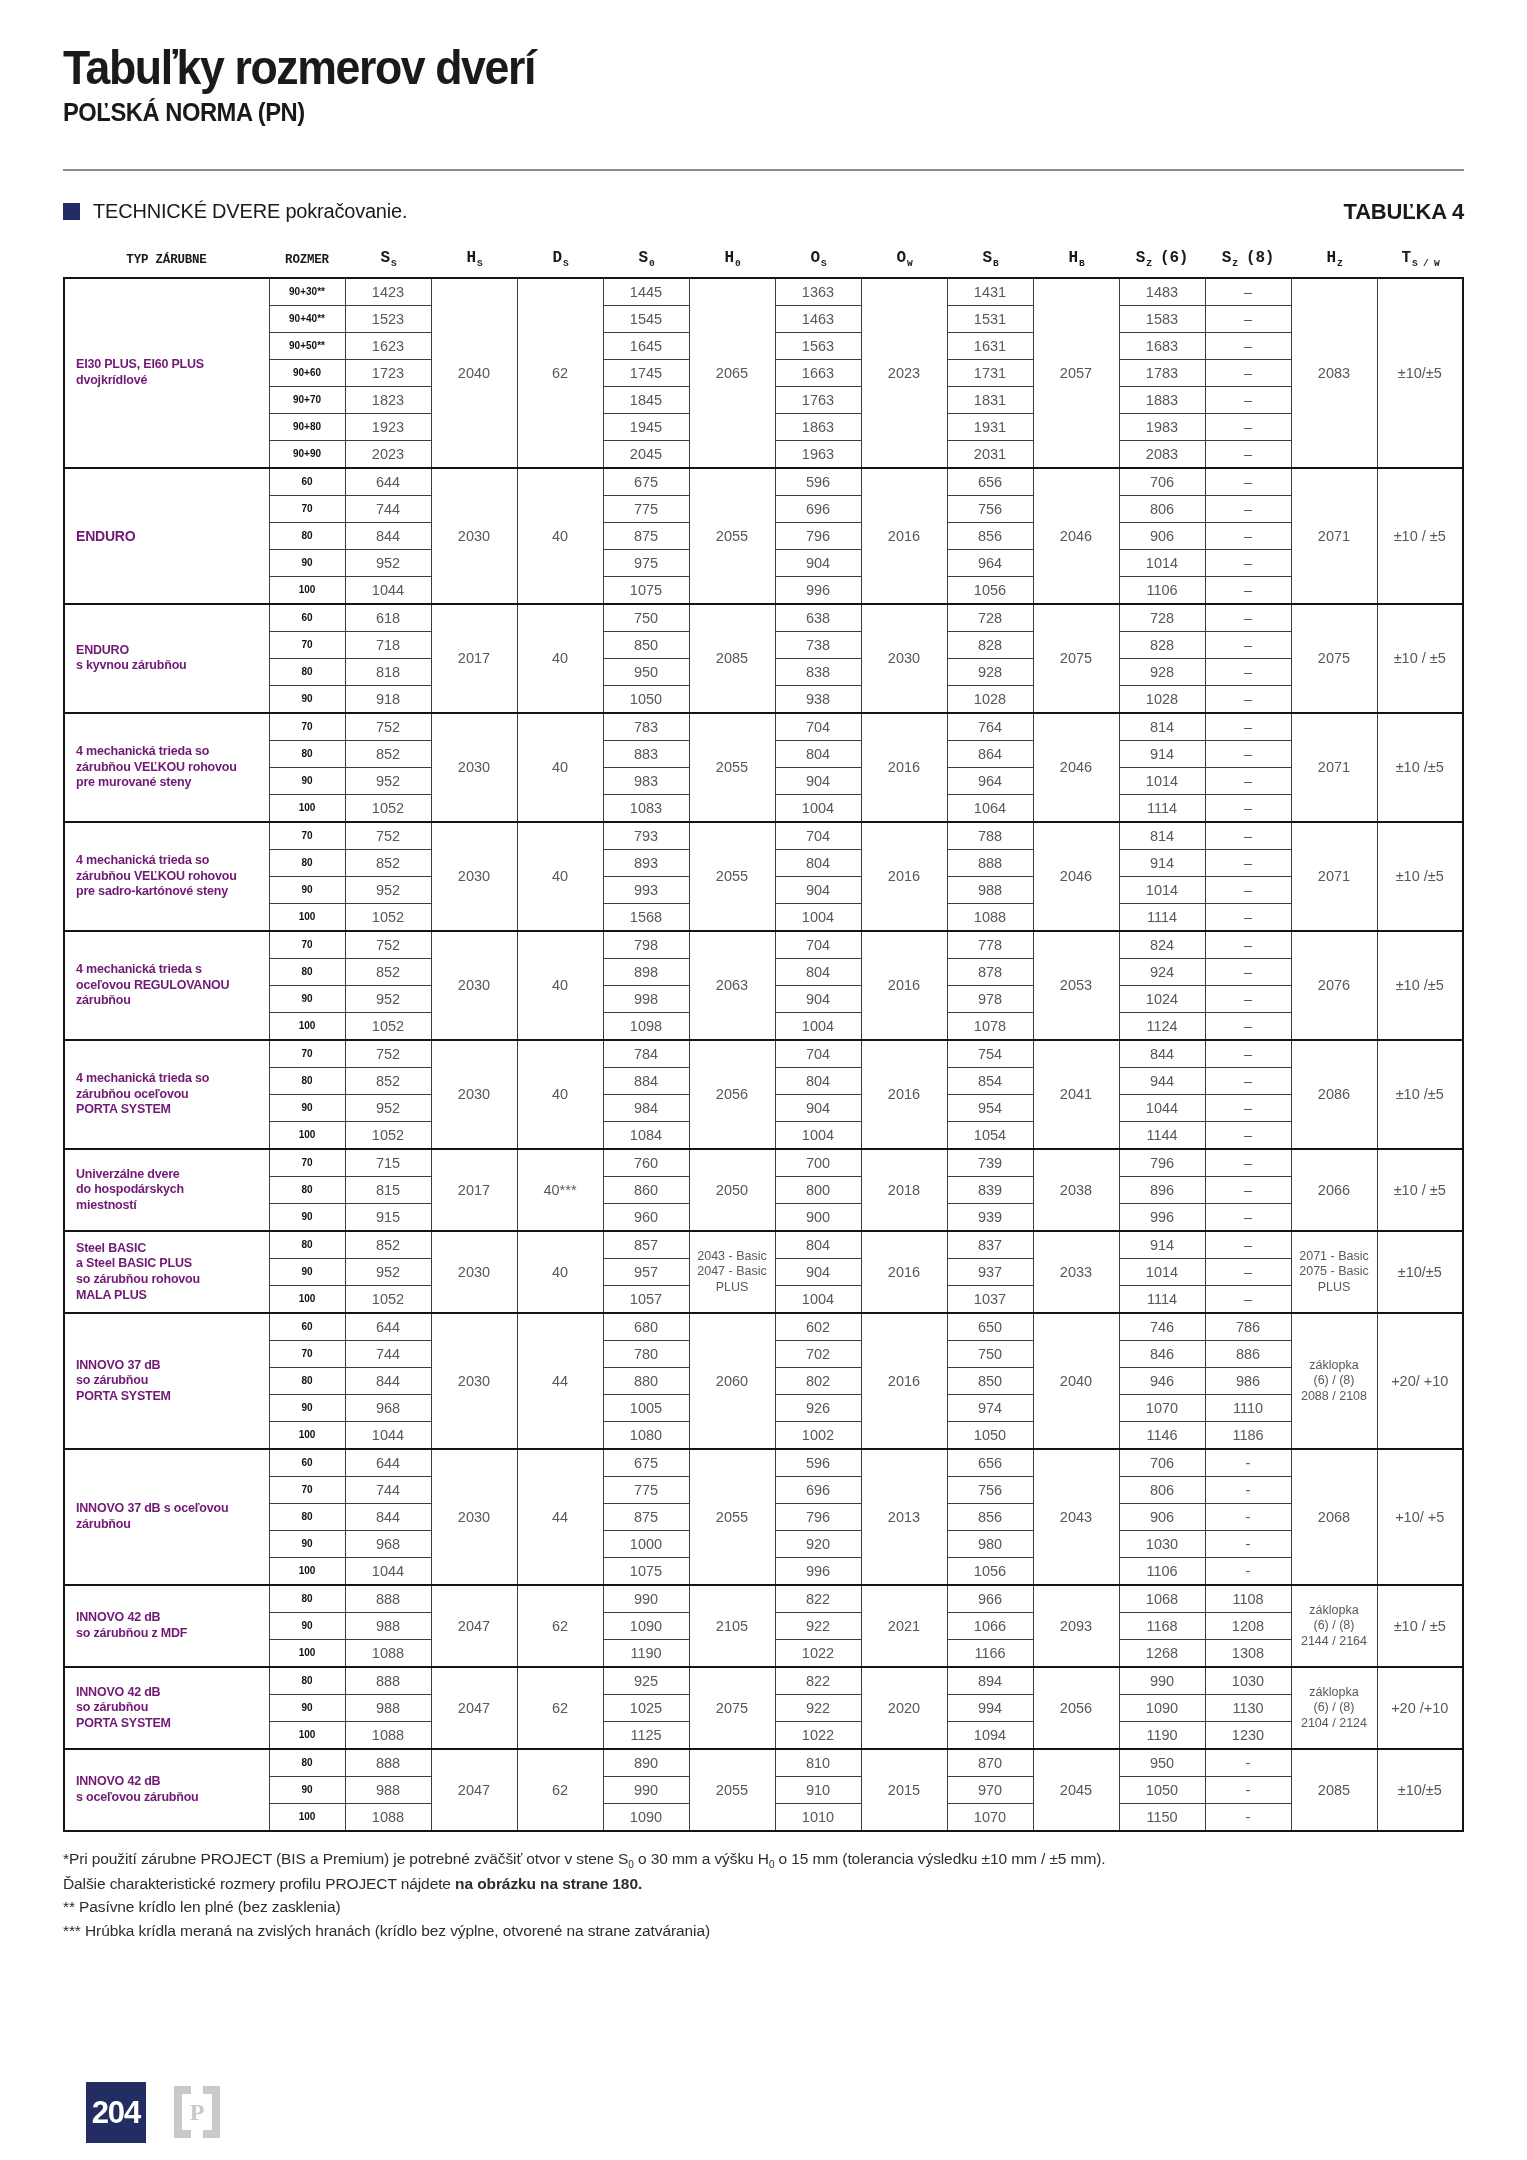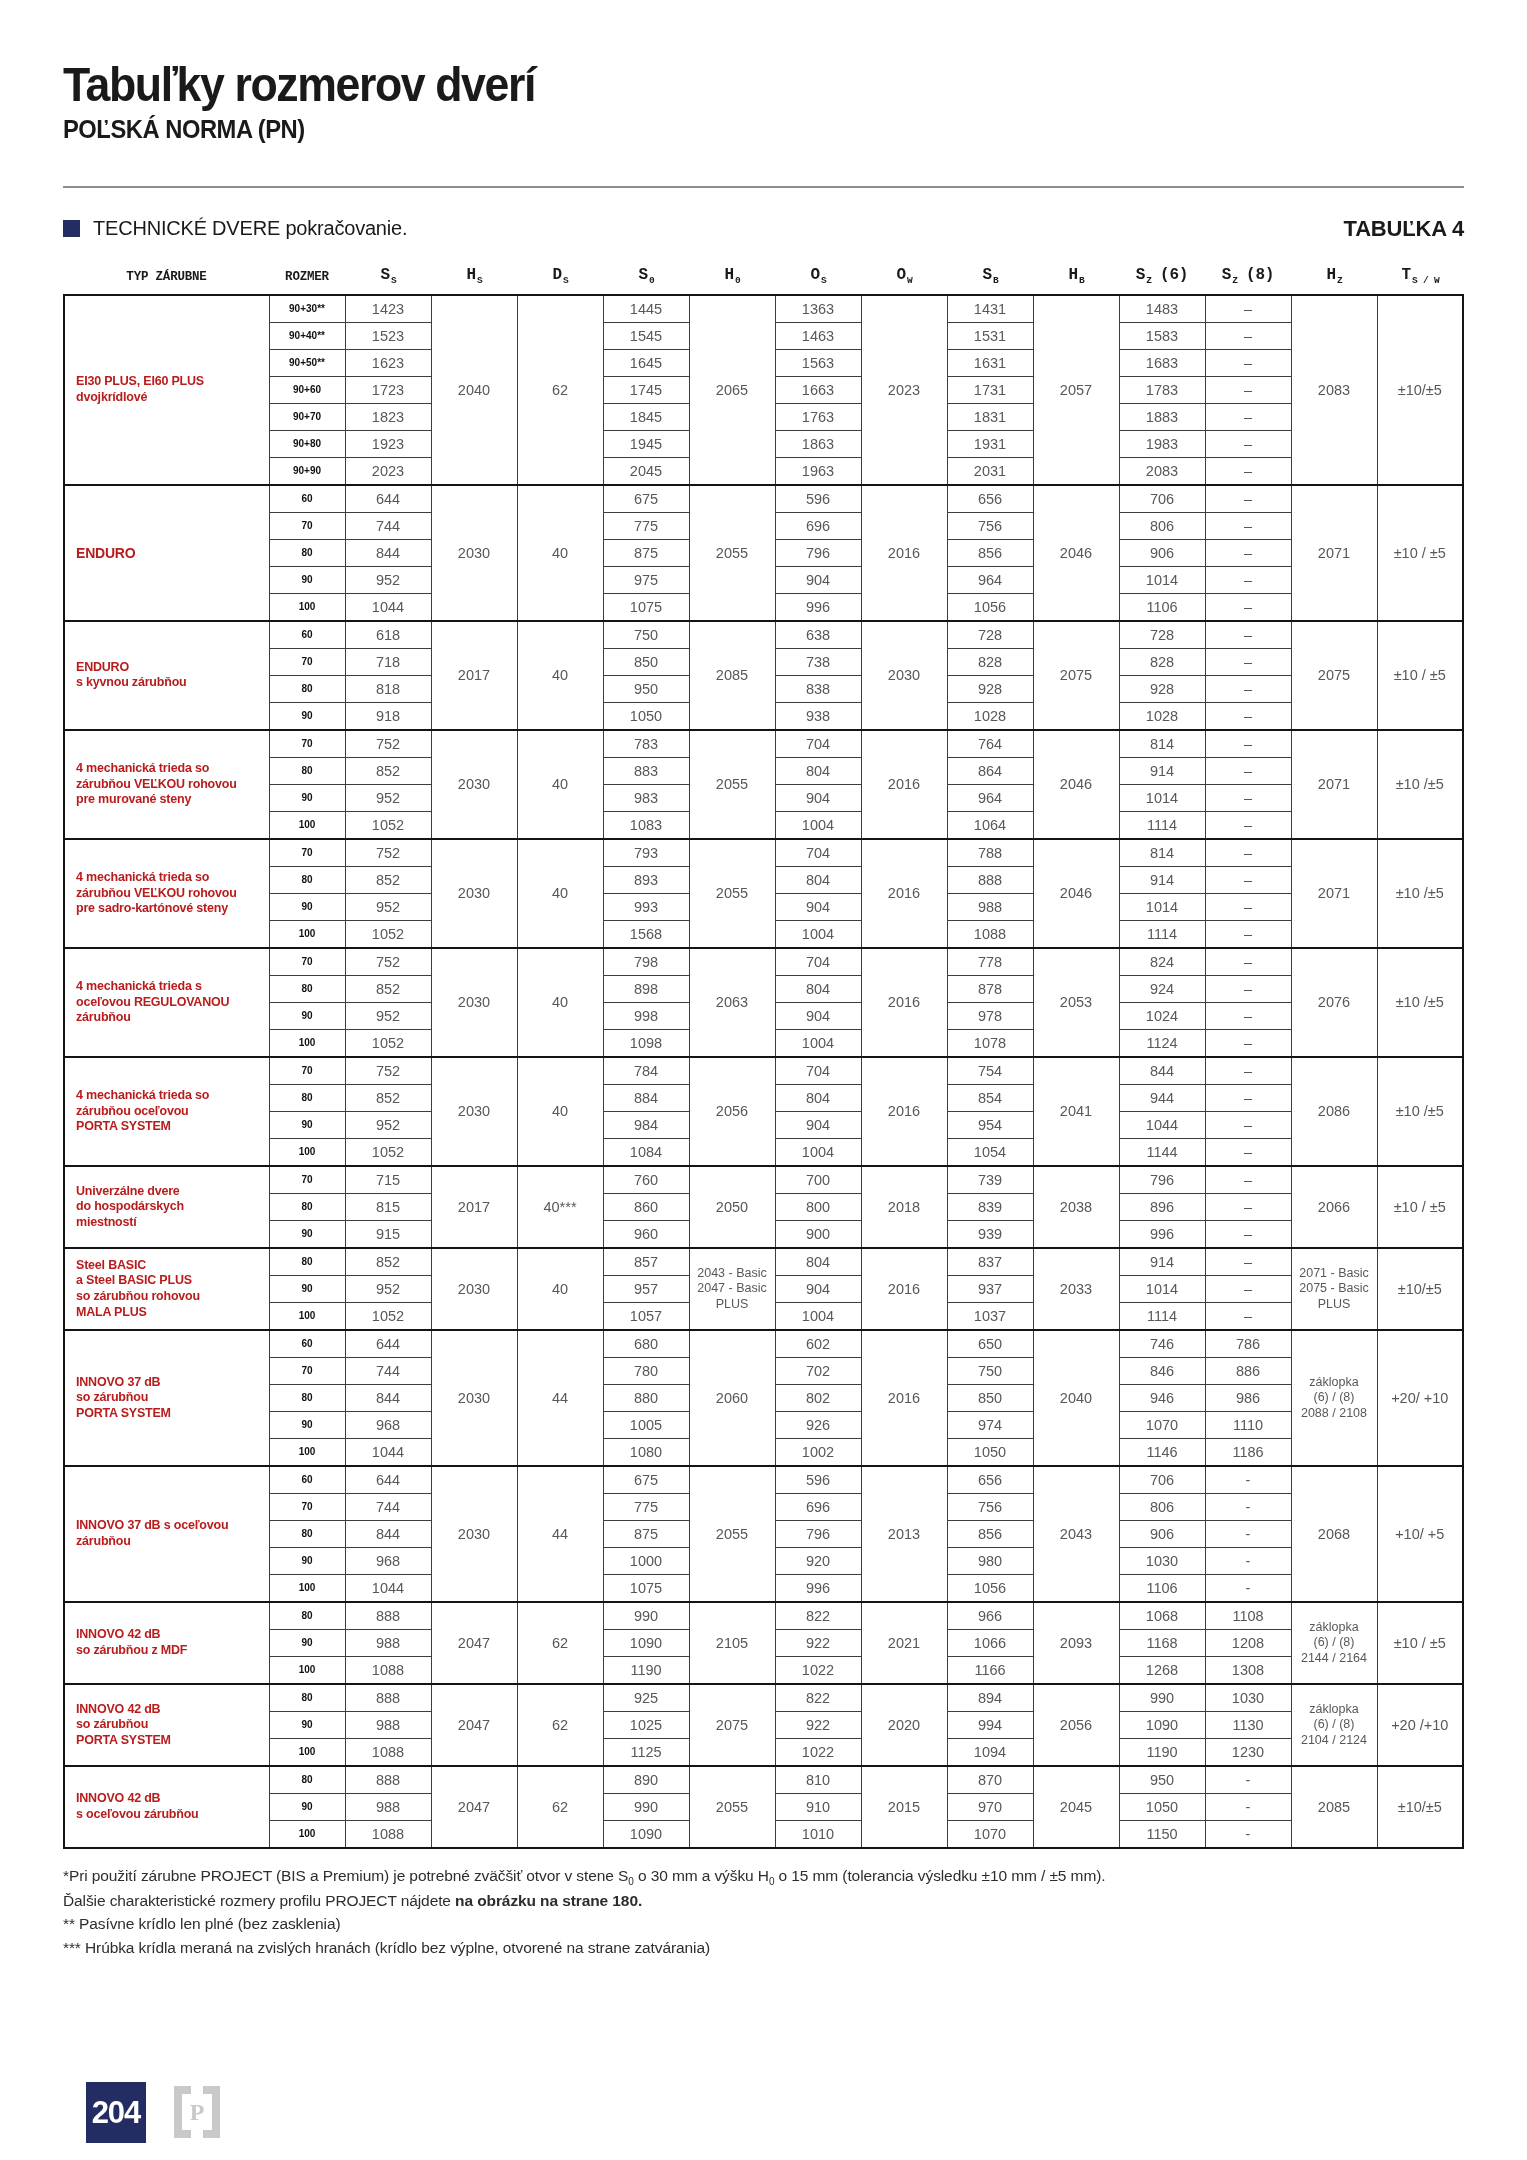--- a/index.html
+++ b/index.html
@@ -5,7 +5,7 @@
   html,body{margin:0;padding:0;background:#e8e8e8;}
   .page{position:relative;width:1527px;height:2160px;background:#ffffff;margin:0 auto;
         font-family:"Liberation Sans",sans-serif;color:#1a1a1a;overflow:hidden;}
-  .content{padding:17px 63px;}
+  .content{padding:0 63px;}
   .title{padding-top:44px;font-size:48px;font-weight:700;letter-spacing:-1.5px;line-height:1.02;
          transform:scaleX(.93);transform-origin:0 50%;}
   .subtitle{font-size:25px;font-weight:700;margin-top:5px;letter-spacing:-.5px;

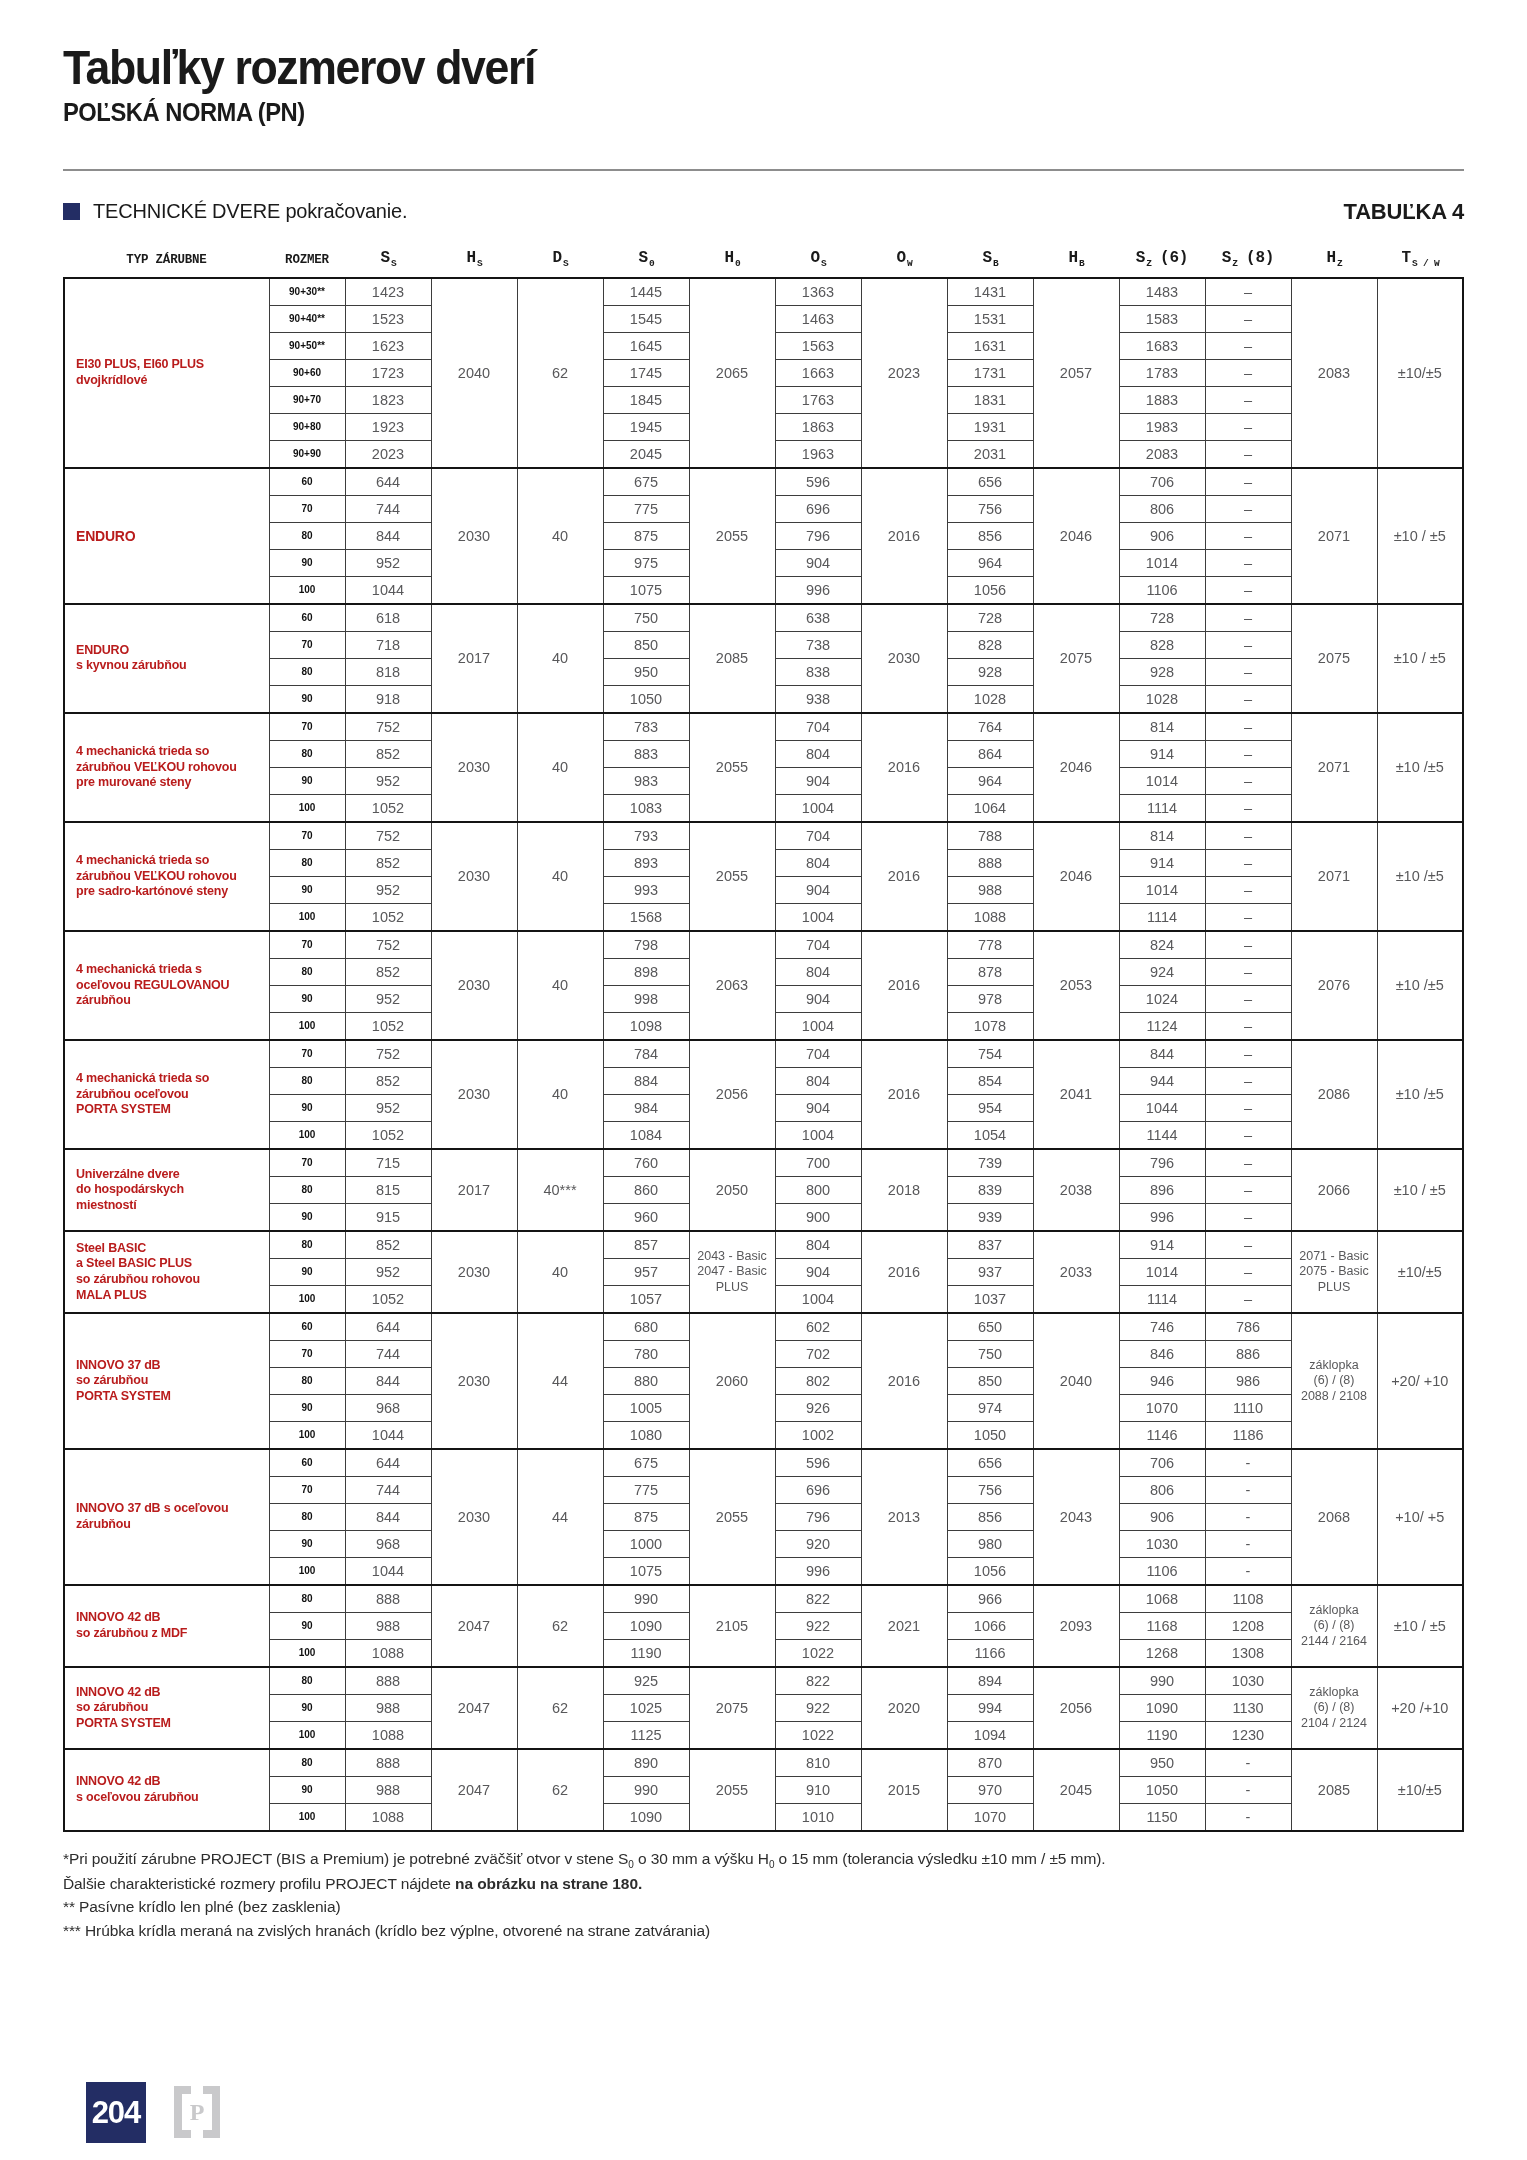--- a/index.html
+++ b/index.html
@@ -25,7 +25,7 @@
            font-size:14.5px;height:26px;padding:0 2px;line-height:1.12;background:#fff;}
   tbody tr.group-start td{border-top:2px solid #141414;}
   tbody{border-bottom:2px solid #141414;}
-  td.typ{text-align:left;padding:2px 6px 2px 11px;color:#b91c1c;font-weight:700;font-size:14px;
+  td.typ{text-align:left;padding:2px 6px 2px 11px;color:#701a75;font-weight:700;font-size:14px;
          line-height:1.32;border-left:2px solid #141414;letter-spacing:-.2px;}
   td.rozmer{color:#101010;font-weight:700;font-size:10px;}
   td.t{border-right:2px solid #141414;}

